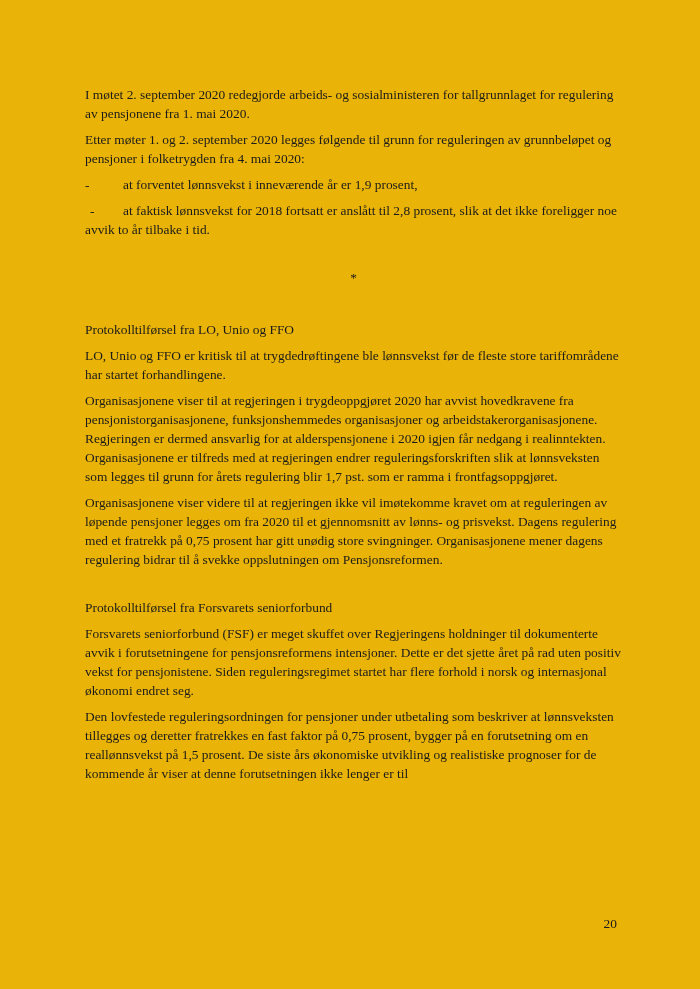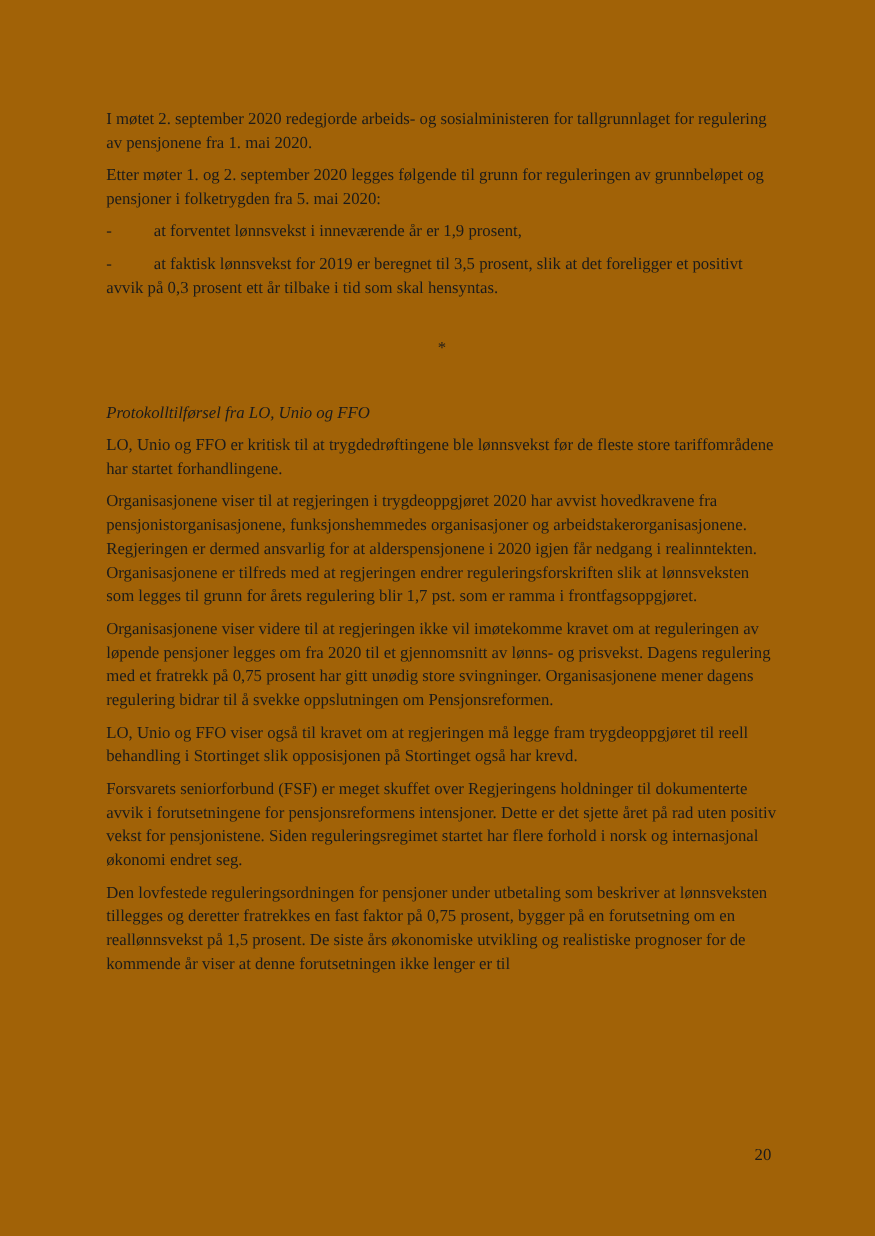--- a/index.html
+++ b/index.html
@@ -12,7 +12,7 @@
     position: relative;
     width: 700px;
     height: 989px;
-    background: #a16207;
+    background: #eab308;
     font-family: "Liberation Serif", serif;
     color: #1b1b1b;
     overflow: hidden;

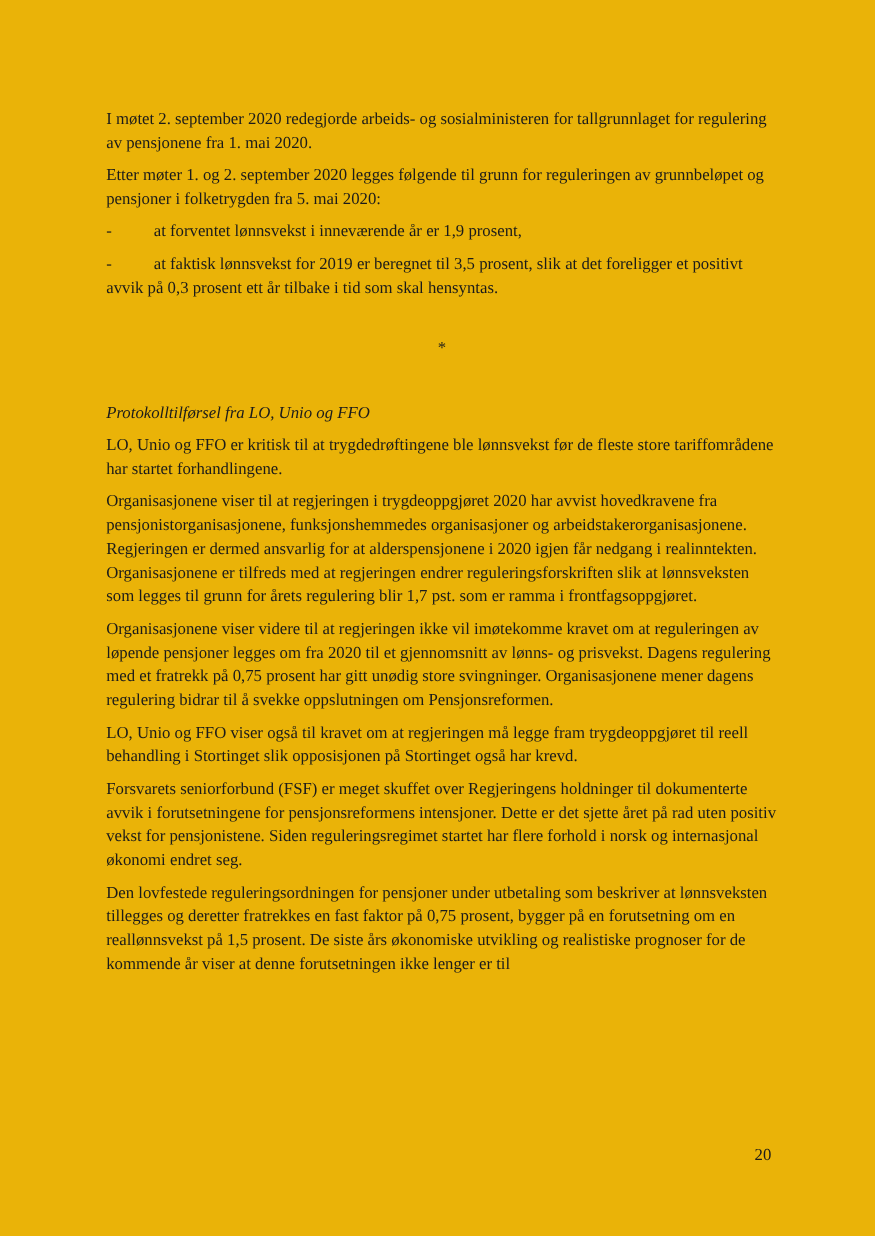--- a/index.html
+++ b/index.html
@@ -66,7 +66,7 @@
   <div class="content">
 
     <p>I møtet 2. september 2020 redegjorde arbeids- og sosialministeren for tallgrunnlaget for regulering av pensjonene fra 1. mai 2020.</p>
-    <p>Etter møter 1. og 2. september 2020 legges følgende til grunn for reguleringen av grunnbeløpet og pensjoner i folketrygden fra 5. mai 2020:</p>
+    <p>Etter møter 1. og 2. september 2020 legges følgende til grunn for reguleringen av grunnbeløpet og pensjoner i folketrygden fra 4. mai 2020:</p>
 
     <p class="bullet"><span class="marker">-</span><span>at forventet lønnsvekst i inneværende år er 1,9 prosent,</span></p>
 

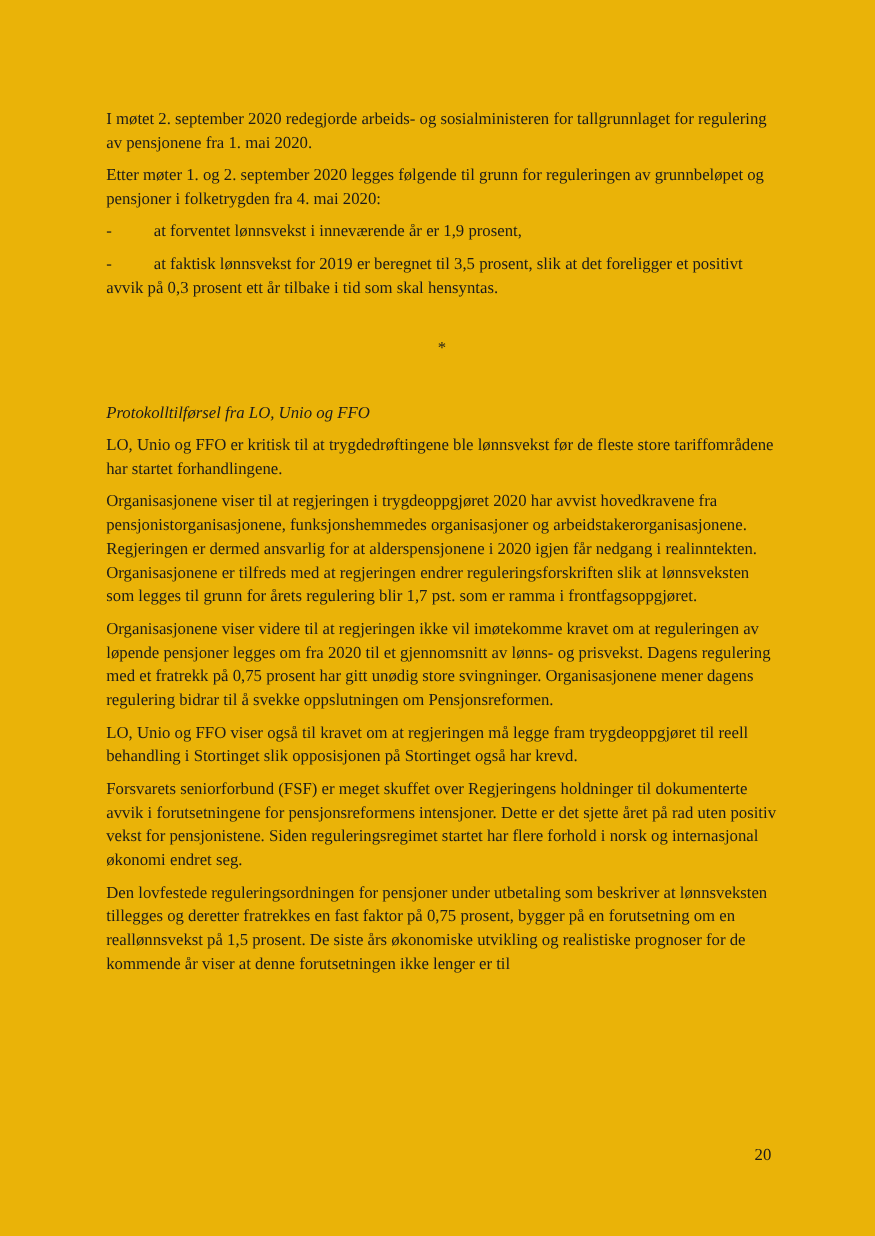--- a/index.html
+++ b/index.html
@@ -70,7 +70,6 @@
 
     <p class="bullet"><span class="marker">-</span><span>at forventet lønnsvekst i inneværende år er 1,9 prosent,</span></p>
 
-    <p class="bullet"><span class="marker">-</span><span>at faktisk lønnsvekst for 2019 er beregnet til 3,5 prosent, slik at det foreligger et positivt avvik på 0,3 prosent ett år tilbake i tid som skal hensyntas.</span></p>
 
 
     <div class="star">*</div>

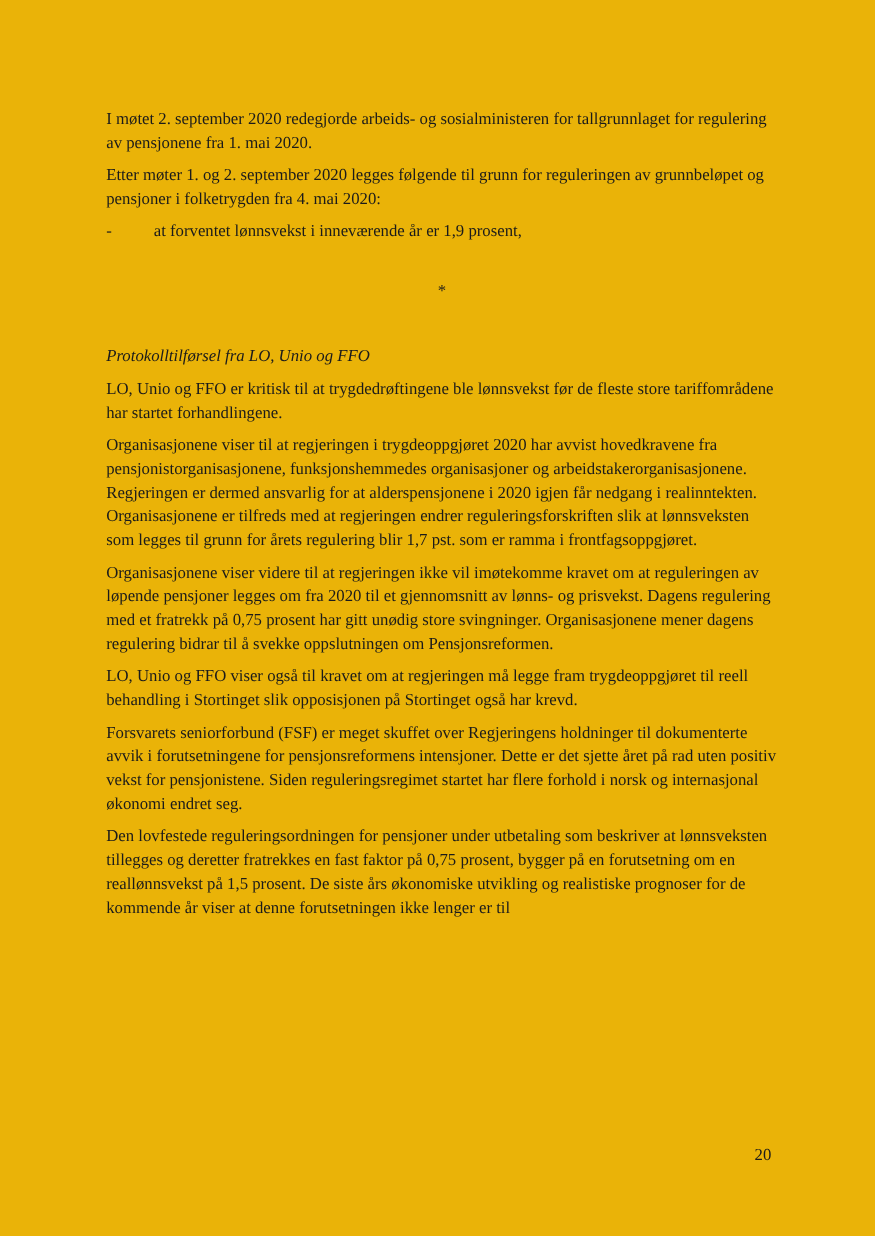--- a/index.html
+++ b/index.html
@@ -71,6 +71,7 @@
     <p class="bullet"><span class="marker">-</span><span>at forventet lønnsvekst i inneværende år er 1,9 prosent,</span></p>
 
 
+    <p class="bullet"><span class="marker shift">-</span><span>at faktisk lønnsvekst for 2018 fortsatt er anslått til 2,8 prosent, slik at det ikke foreligger noe avvik to år tilbake i tid.</span></p>
 
     <div class="star">*</div>
 

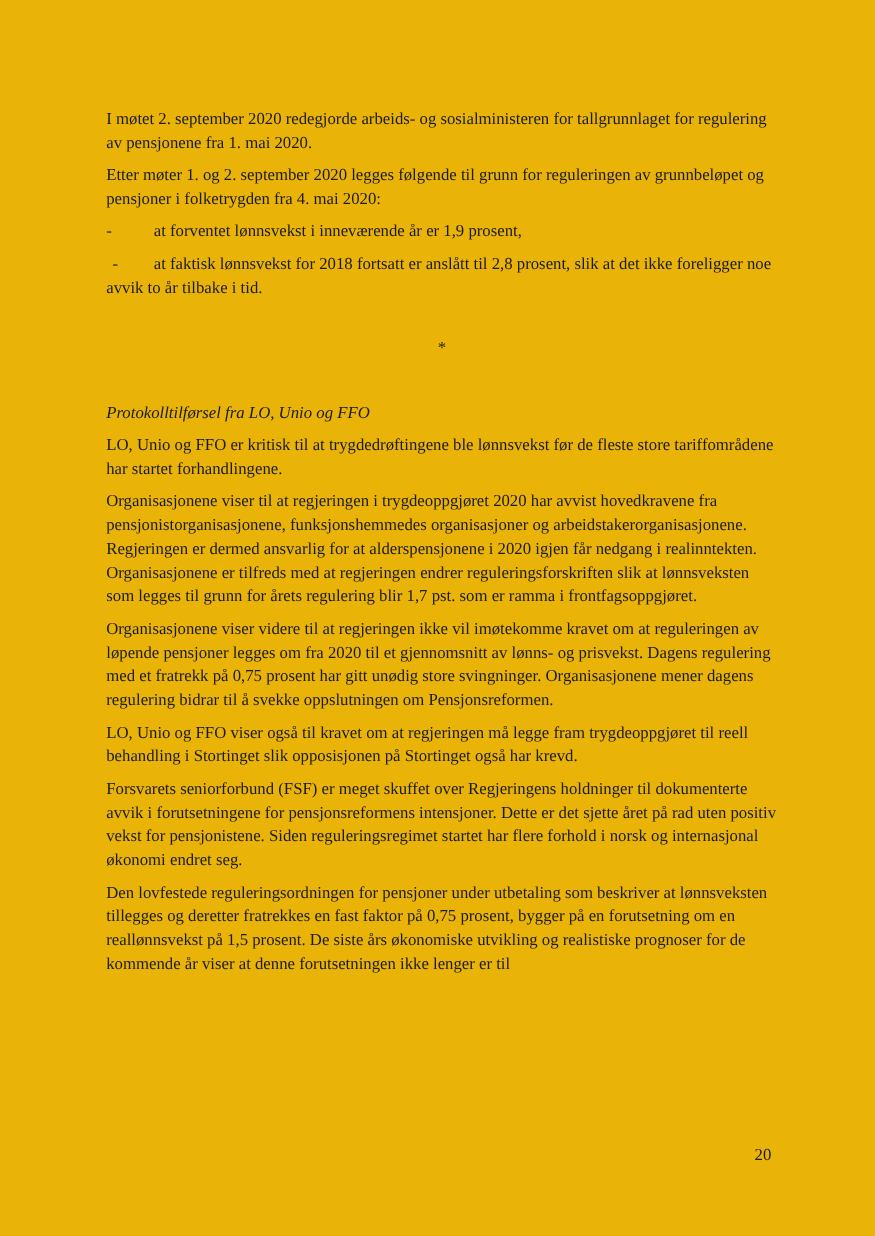--- a/index.html
+++ b/index.html
@@ -44,7 +44,6 @@
     margin: 29px 0 0 0;
   }
   .heading {
-    font-style: italic;
     margin: 33px 0 7px 0 !important;
   }
   .heading.fsf {

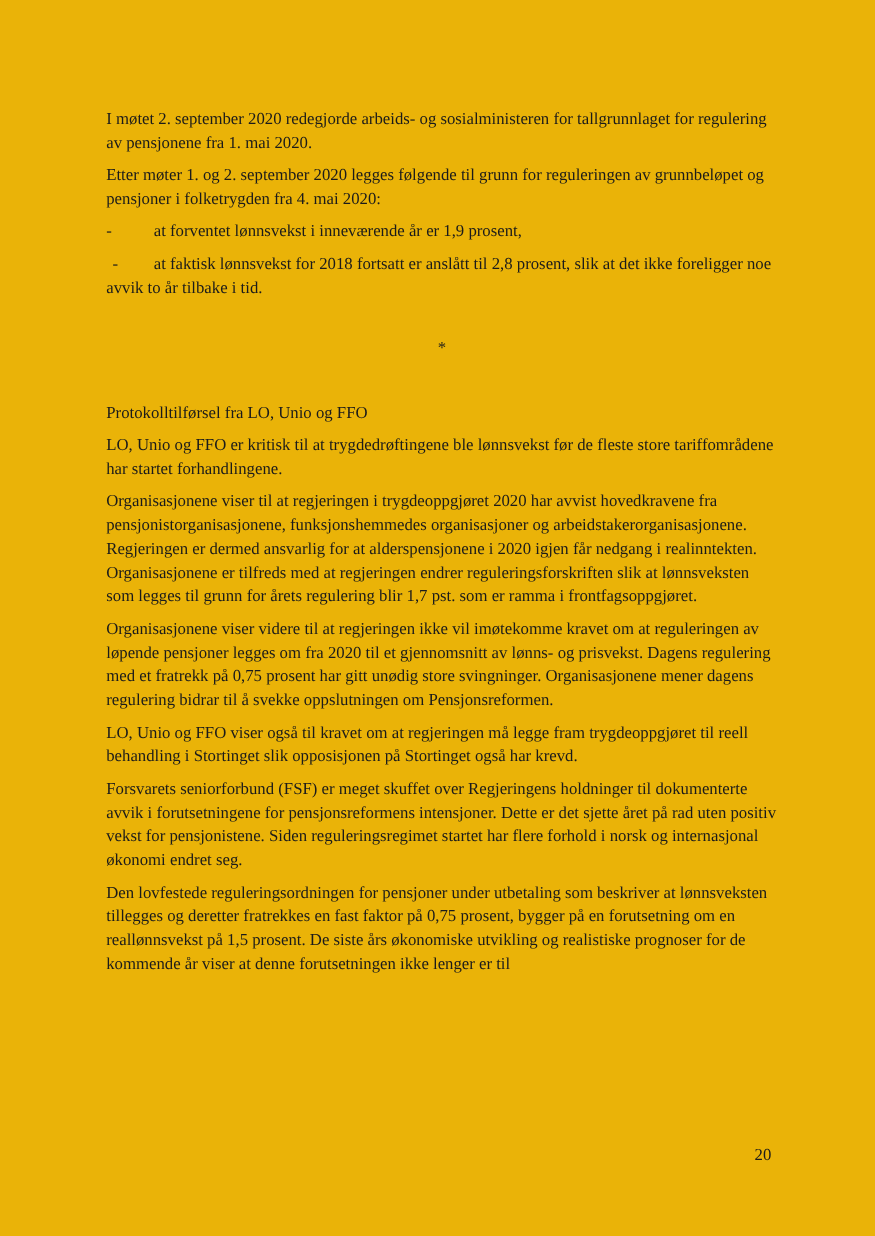--- a/index.html
+++ b/index.html
@@ -78,7 +78,6 @@
     <p>LO, Unio og FFO er kritisk til at trygdedrøftingene ble lønnsvekst før de fleste store tariffområdene har startet forhandlingene.</p>
     <p>Organisasjonene viser til at regjeringen i trygdeoppgjøret 2020 har avvist hovedkravene fra pensjonistorganisasjonene, funksjonshemmedes organisasjoner og arbeidstakerorganisasjonene. Regjeringen er dermed ansvarlig for at alderspensjonene i 2020 igjen får nedgang i realinntekten. Organisasjonene er tilfreds med at regjeringen endrer reguleringsforskriften slik at lønnsveksten som legges til grunn for årets regulering blir 1,7 pst. som er ramma i frontfagsoppgjøret.</p>
     <p>Organisasjonene viser videre til at regjeringen ikke vil imøtekomme kravet om at reguleringen av løpende pensjoner legges om fra 2020 til et gjennomsnitt av lønns- og prisvekst. Dagens regulering med et fratrekk på 0,75 prosent har gitt unødig store svingninger. Organisasjonene mener dagens regulering bidrar til å svekke oppslutningen om Pensjonsreformen.</p>
-    <p>LO, Unio og FFO viser også til kravet om at regjeringen må legge fram trygdeoppgjøret til reell behandling i Stortinget slik opposisjonen på Stortinget også har krevd.</p>
 
     <p>Forsvarets seniorforbund (FSF) er meget skuffet over Regjeringens holdninger til dokumenterte avvik i forutsetningene for pensjonsreformens intensjoner. Dette er det sjette året på rad uten positiv vekst for pensjonistene. Siden reguleringsregimet startet har flere forhold i norsk og internasjonal økonomi endret seg.</p>
     <p>Den lovfestede reguleringsordningen for pensjoner under utbetaling som beskriver at lønnsveksten tillegges og deretter fratrekkes en fast faktor på 0,75 prosent, bygger på en forutsetning om en reallønnsvekst på 1,5 prosent. De siste års økonomiske utvikling og realistiske prognoser for de kommende år viser at denne forutsetningen ikke lenger er til</p>

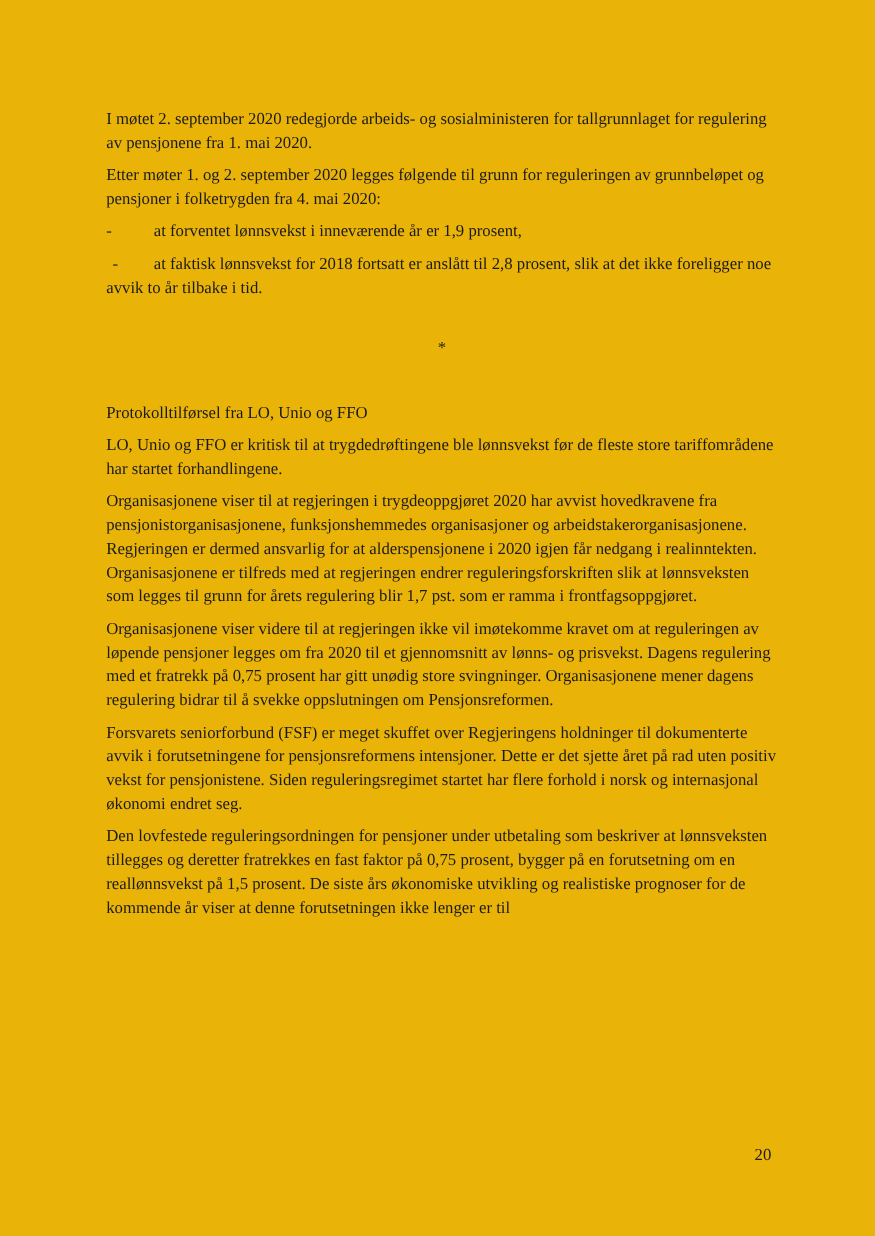--- a/index.html
+++ b/index.html
@@ -79,6 +79,7 @@
     <p>Organisasjonene viser til at regjeringen i trygdeoppgjøret 2020 har avvist hovedkravene fra pensjonistorganisasjonene, funksjonshemmedes organisasjoner og arbeidstakerorganisasjonene. Regjeringen er dermed ansvarlig for at alderspensjonene i 2020 igjen får nedgang i realinntekten. Organisasjonene er tilfreds med at regjeringen endrer reguleringsforskriften slik at lønnsveksten som legges til grunn for årets regulering blir 1,7 pst. som er ramma i frontfagsoppgjøret.</p>
     <p>Organisasjonene viser videre til at regjeringen ikke vil imøtekomme kravet om at reguleringen av løpende pensjoner legges om fra 2020 til et gjennomsnitt av lønns- og prisvekst. Dagens regulering med et fratrekk på 0,75 prosent har gitt unødig store svingninger. Organisasjonene mener dagens regulering bidrar til å svekke oppslutningen om Pensjonsreformen.</p>
 
+    <p class="heading fsf">Protokolltilførsel fra Forsvarets seniorforbund</p>
     <p>Forsvarets seniorforbund (FSF) er meget skuffet over Regjeringens holdninger til dokumenterte avvik i forutsetningene for pensjonsreformens intensjoner. Dette er det sjette året på rad uten positiv vekst for pensjonistene. Siden reguleringsregimet startet har flere forhold i norsk og internasjonal økonomi endret seg.</p>
     <p>Den lovfestede reguleringsordningen for pensjoner under utbetaling som beskriver at lønnsveksten tillegges og deretter fratrekkes en fast faktor på 0,75 prosent, bygger på en forutsetning om en reallønnsvekst på 1,5 prosent. De siste års økonomiske utvikling og realistiske prognoser for de kommende år viser at denne forutsetningen ikke lenger er til</p>
 

